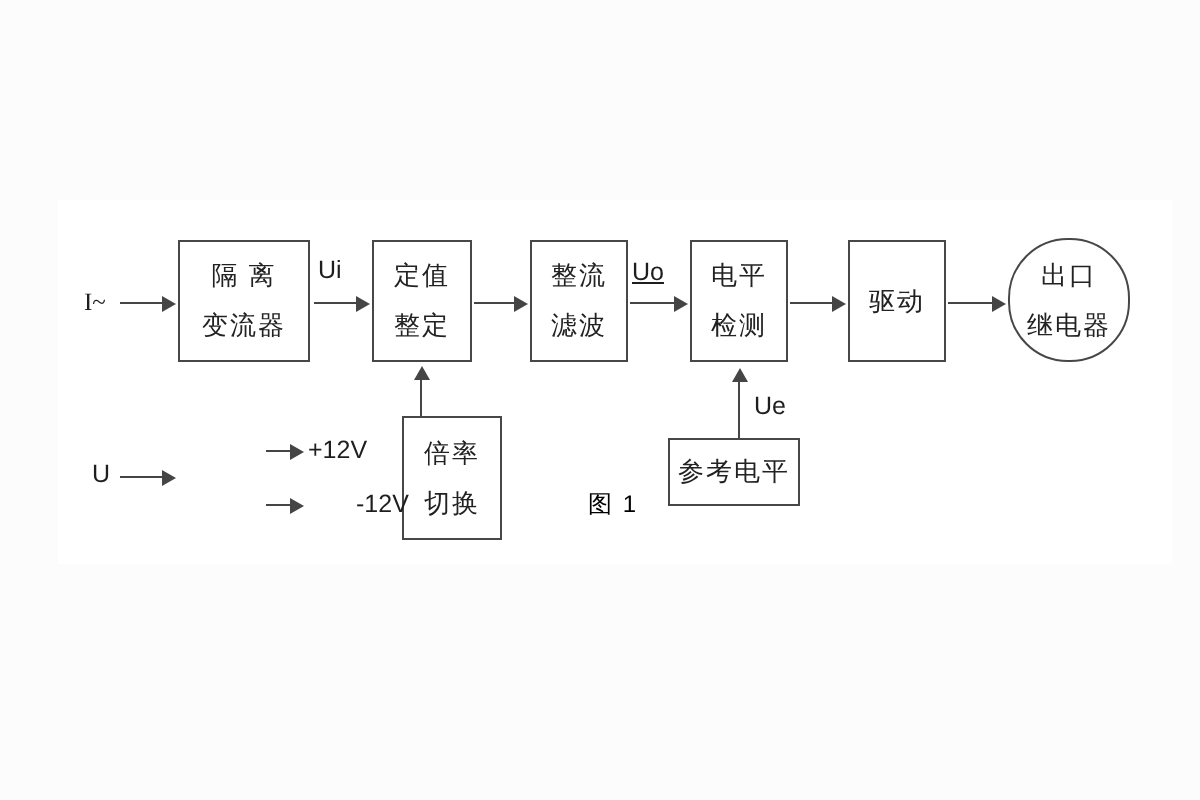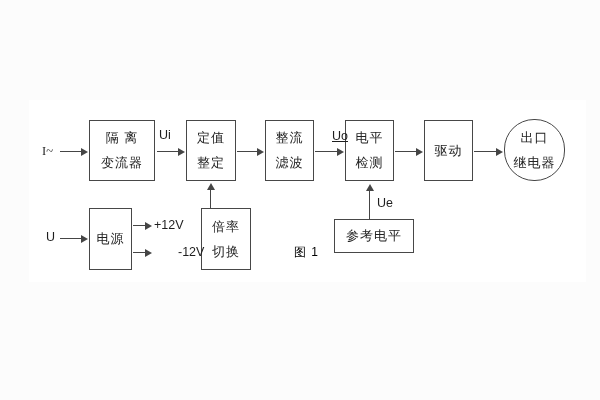--- a/index.html
+++ b/index.html
@@ -164,7 +164,7 @@
   <span class="sig serifed" style="left:42px;top:144px;">I~</span>
   <span class="sig" style="left:46px;top:230px;">U</span>
   <span class="sig" style="left:159px;top:128px;">Ui</span>
-  <span class="sig" style="left:332px;top:129px;text-decoration:underline;">Uo</span>
+  <span class="sig" style="left:316px;top:129px;text-decoration:underline;">Uo</span>
   <span class="sig" style="left:377px;top:196px;">Ue</span>
   <span class="sig" style="left:154px;top:218px;">+12V</span>
   <span class="sig" style="left:154px;top:245px;margin-left:24px;">-12V</span>

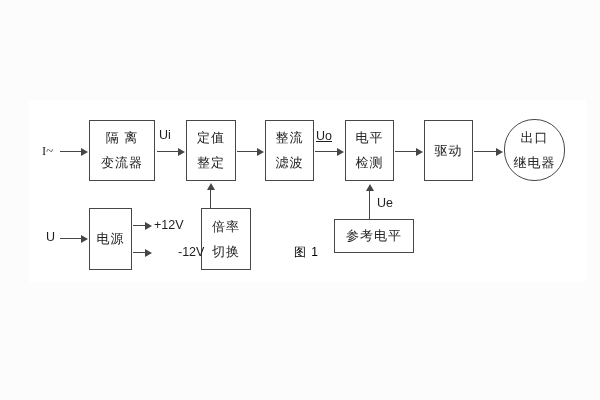--- a/index.html
+++ b/index.html
@@ -101,9 +101,6 @@
     <span>继电器</span>
   </div>
 
-  <div class="blk" style="left:89px;top:208px;width:43px;height:62px;">
-    <span>电源</span>
-  </div>
 
   <div class="blk" style="left:185px;top:208px;width:50px;height:62px;margin-left:16px;">
     <span>倍率</span>

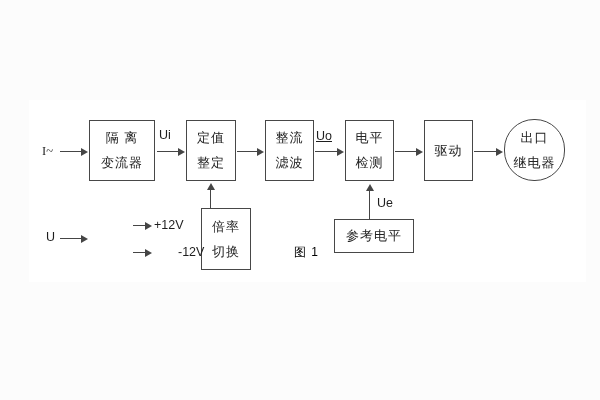--- a/index.html
+++ b/index.html
@@ -107,7 +107,7 @@
     <span>切换</span>
   </div>
 
-  <div class="blk" style="left:334px;top:219px;width:80px;height:34px;">
+  <div class="blk" style="left:334px;top:219px;width:66px;height:34px;">
     <span>参考电平</span>
   </div>
 

